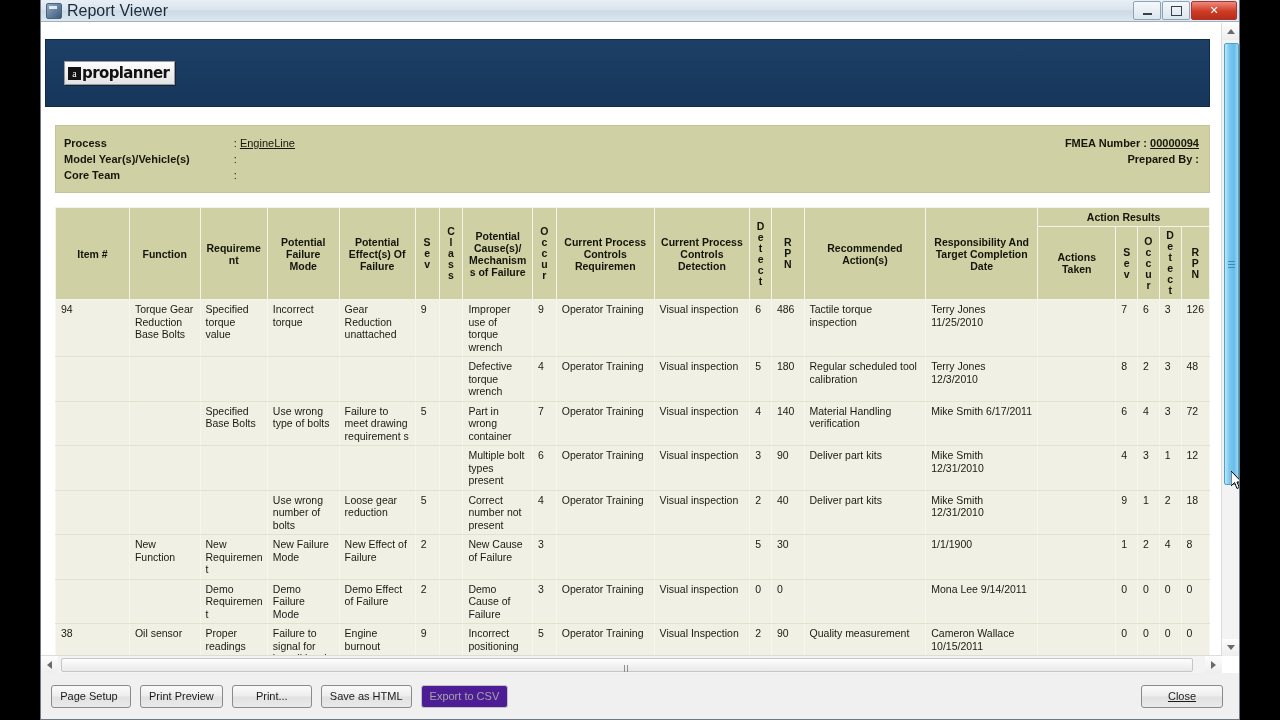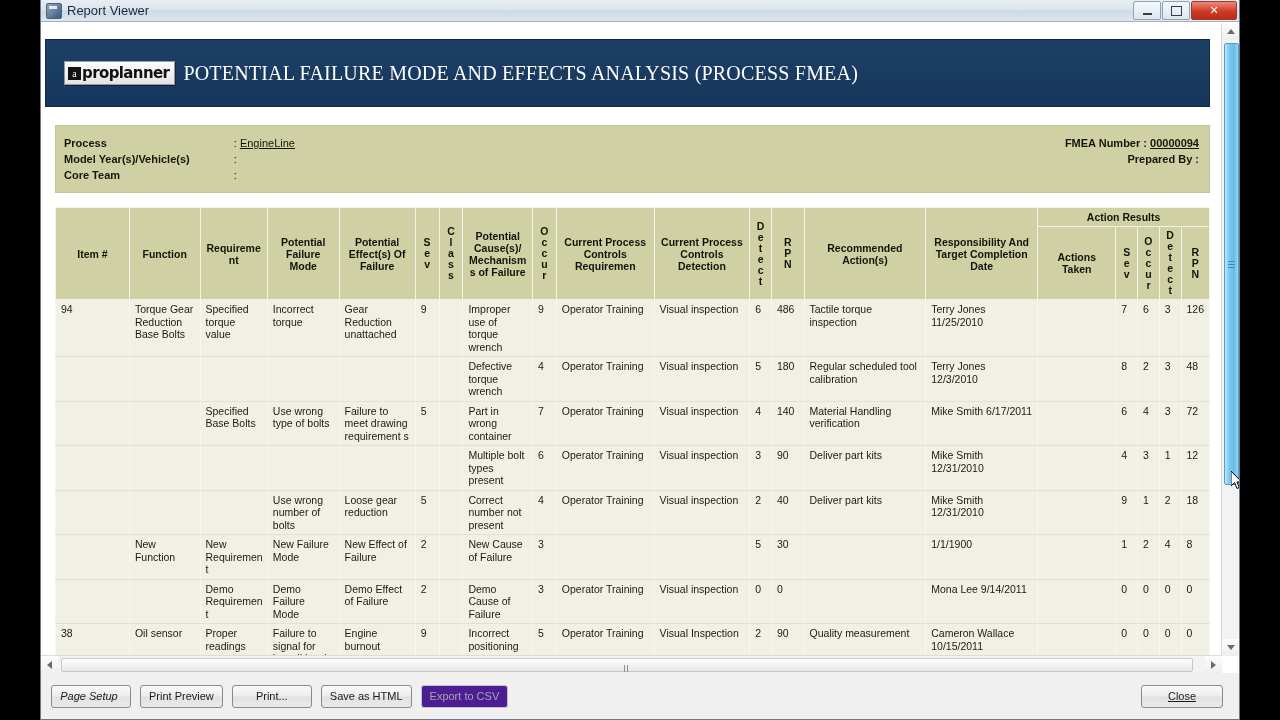--- a/index.html
+++ b/index.html
@@ -35,7 +35,7 @@
     content:"";position:absolute;left:2px;top:2px;width:8px;height:3px;background:#dfe9f3;
   }
   #titlebar .tb-title{
-    font-size:13px;color:#1b2b3a;font-family:"Liberation Sans",sans-serif;
+    font-size:16px;color:#1b2b3a;font-family:"Liberation Sans",sans-serif;
   }
   .tb-buttons{position:absolute;right:2px;top:1px;display:flex;align-items:center;}
   .tb-btn{

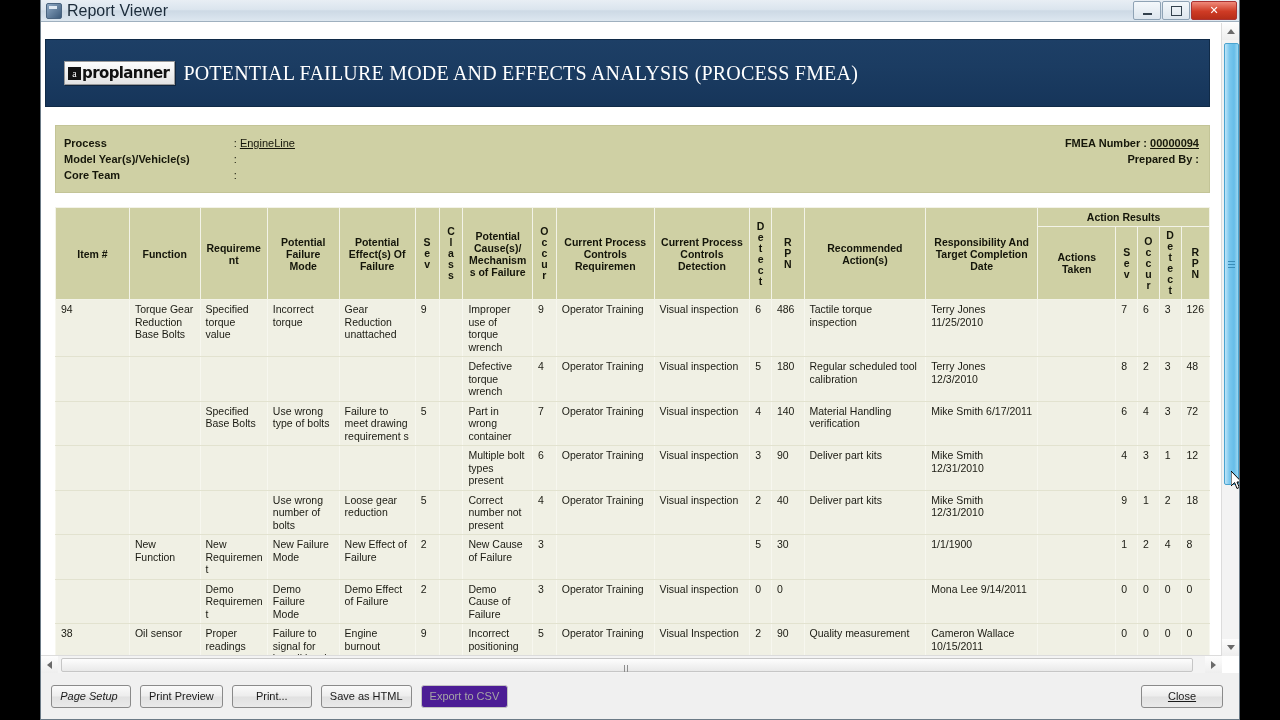--- a/index.html
+++ b/index.html
@@ -232,7 +232,6 @@
               <span class="mark">a</span>
               <span class="word">proplanner</span>
             </span>
-            <h1>POTENTIAL FAILURE MODE AND EFFECTS ANALYSIS (PROCESS FMEA)</h1>
           </div>
 
           <div class="infoblock">

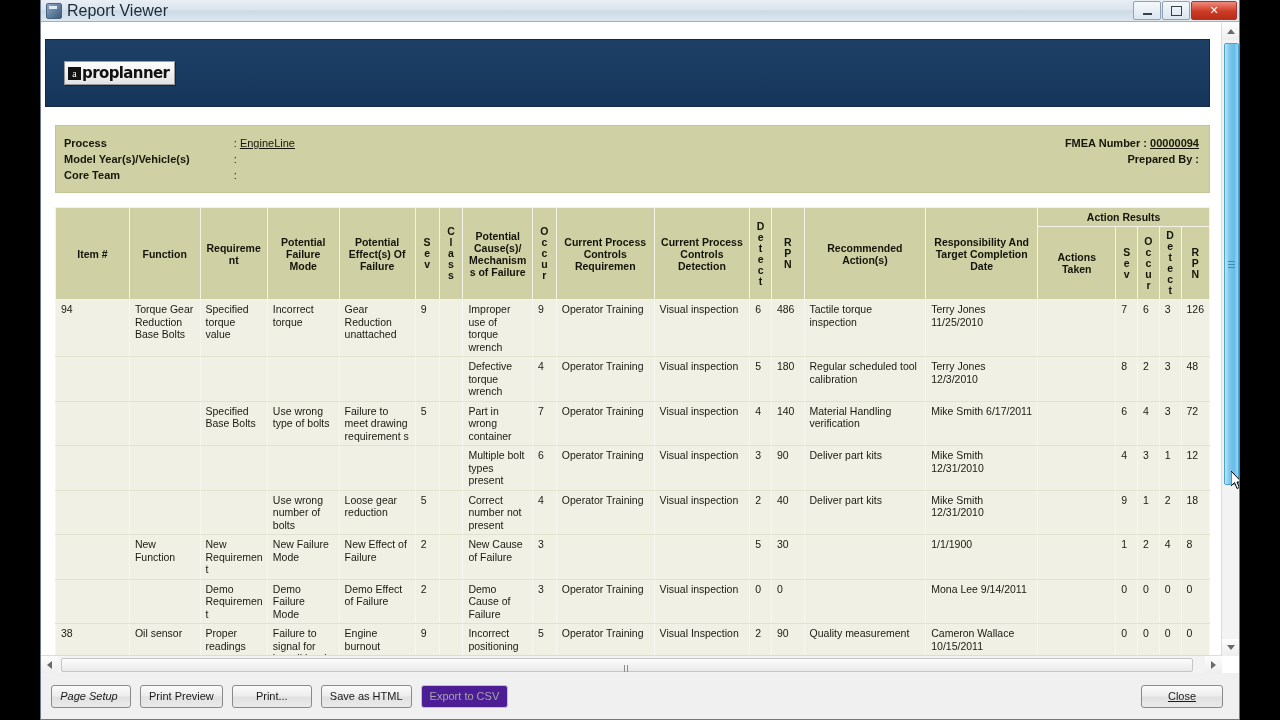--- a/index.html
+++ b/index.html
@@ -200,7 +200,7 @@
   }
   .btn.disabled{color:#a6a6a6;border-color:#c2c2c2;background:#4c1d95;}
   .btn.right{margin-left:auto;margin-right:6px;min-width:82px;text-decoration:underline;}
-  .pad-left{padding-left:4px;font-style:italic;}
+  .pad-left{padding-left:4px;}
 </style>
 </head>
 <body>

